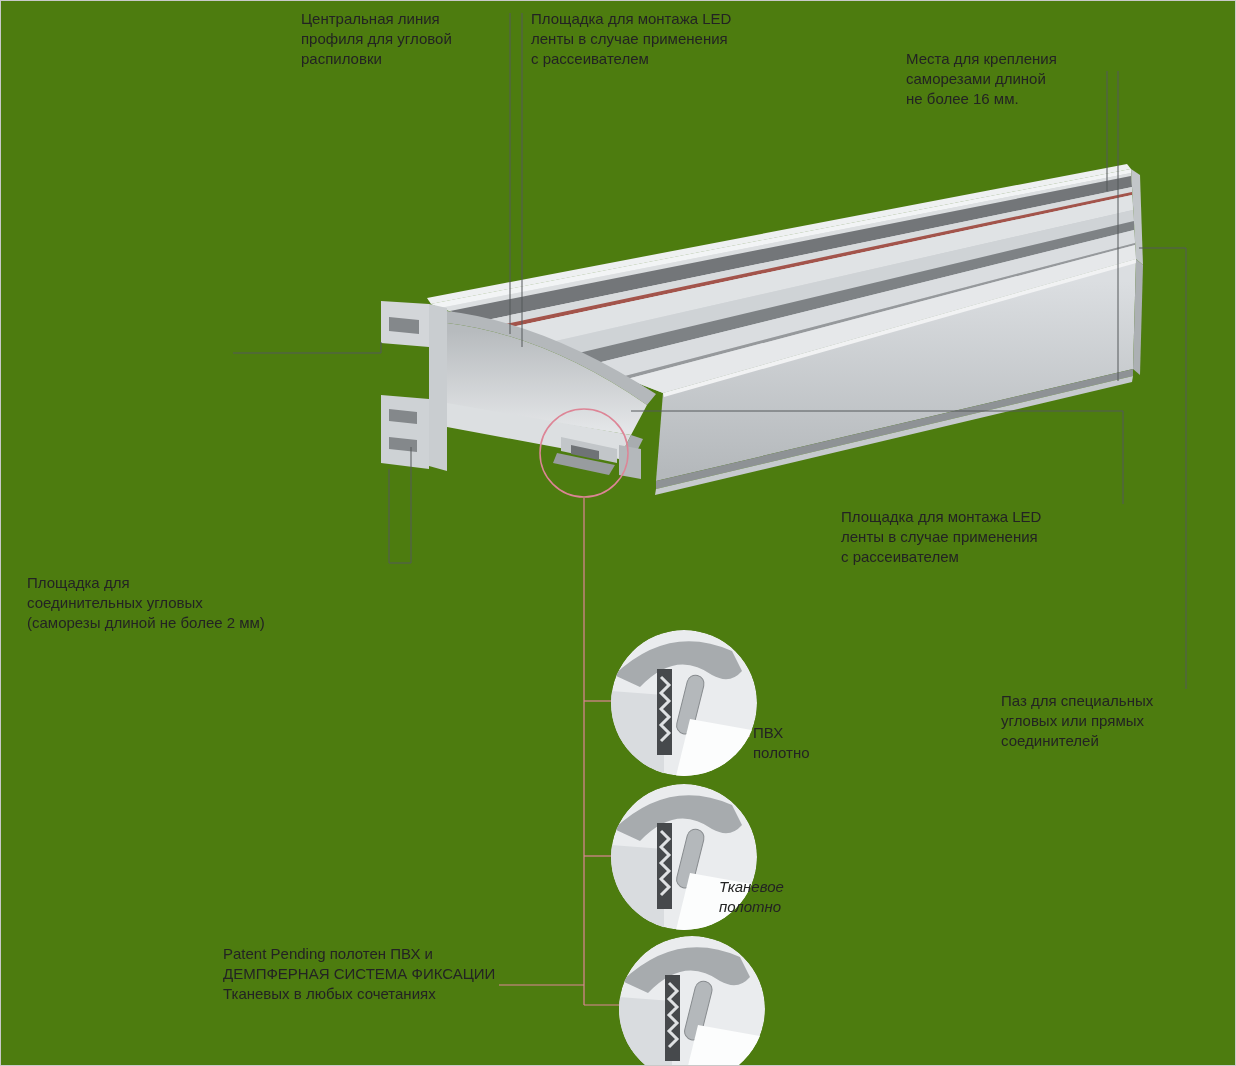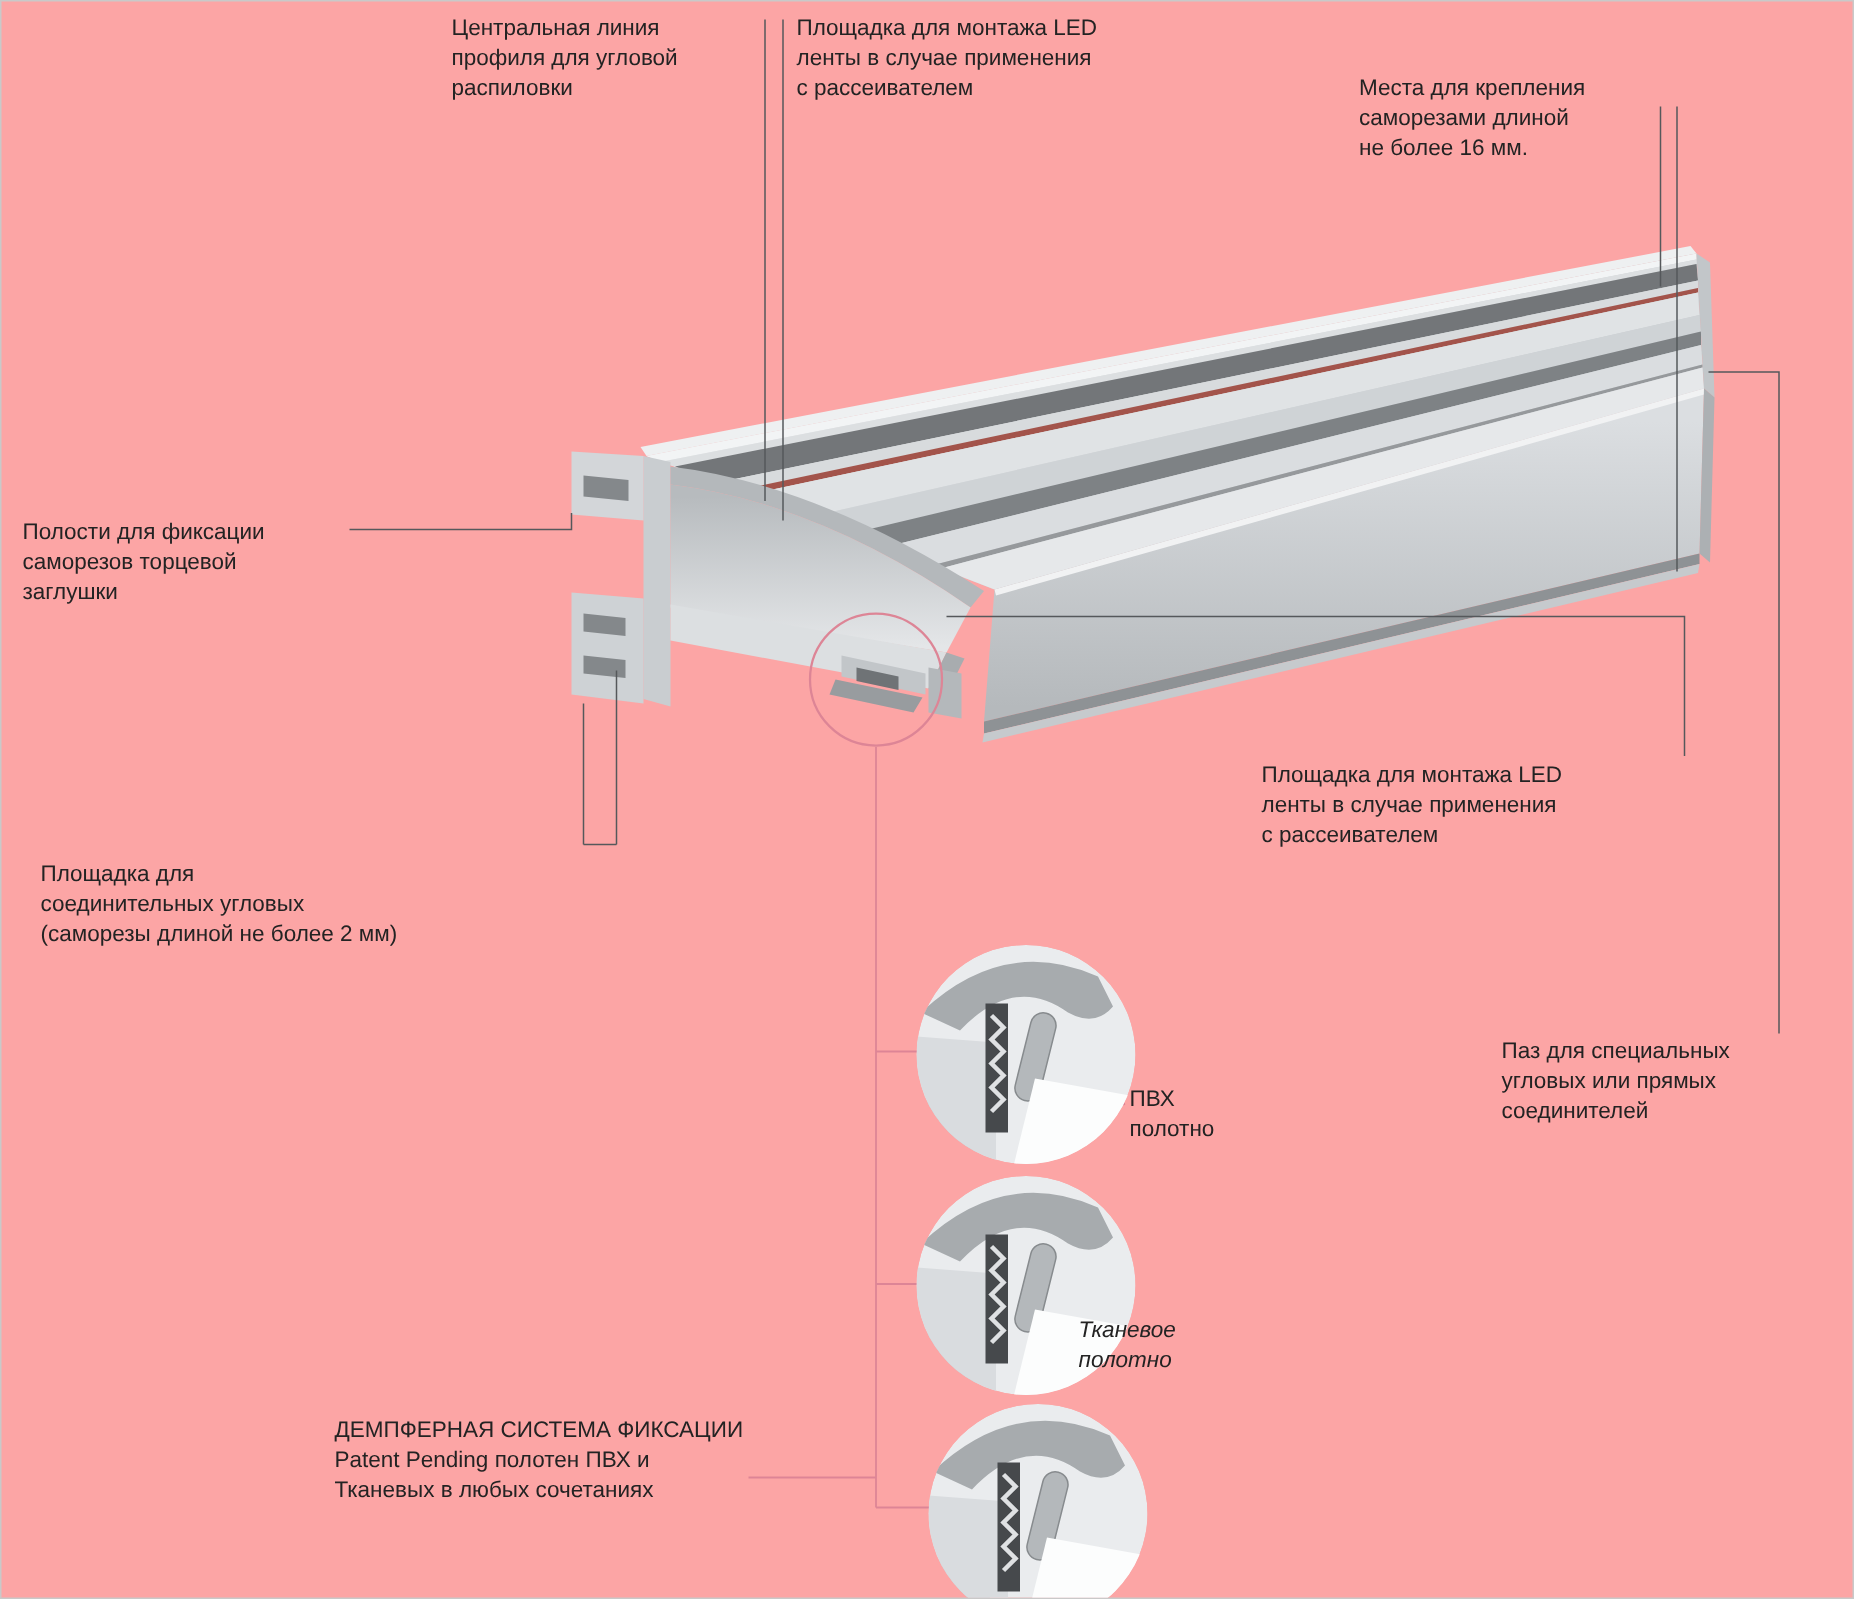--- a/index.html
+++ b/index.html
@@ -6,7 +6,7 @@
   html,body { background:#ffffff; font-family:"Liberation Sans", sans-serif; }
   .page {
     position:relative; width:1236px; height:1066px;
-    background:#fca5a5; border:1px solid #c9c9c9; overflow:hidden;
+    background:#4d7c0f; border:1px solid #c9c9c9; overflow:hidden;
   }
   svg.scene { position:absolute; left:0; top:0; display:block; }
   .lbl { position:absolute; font-size:15px; line-height:20px; color:var(--text,#232323); z-index:5; }

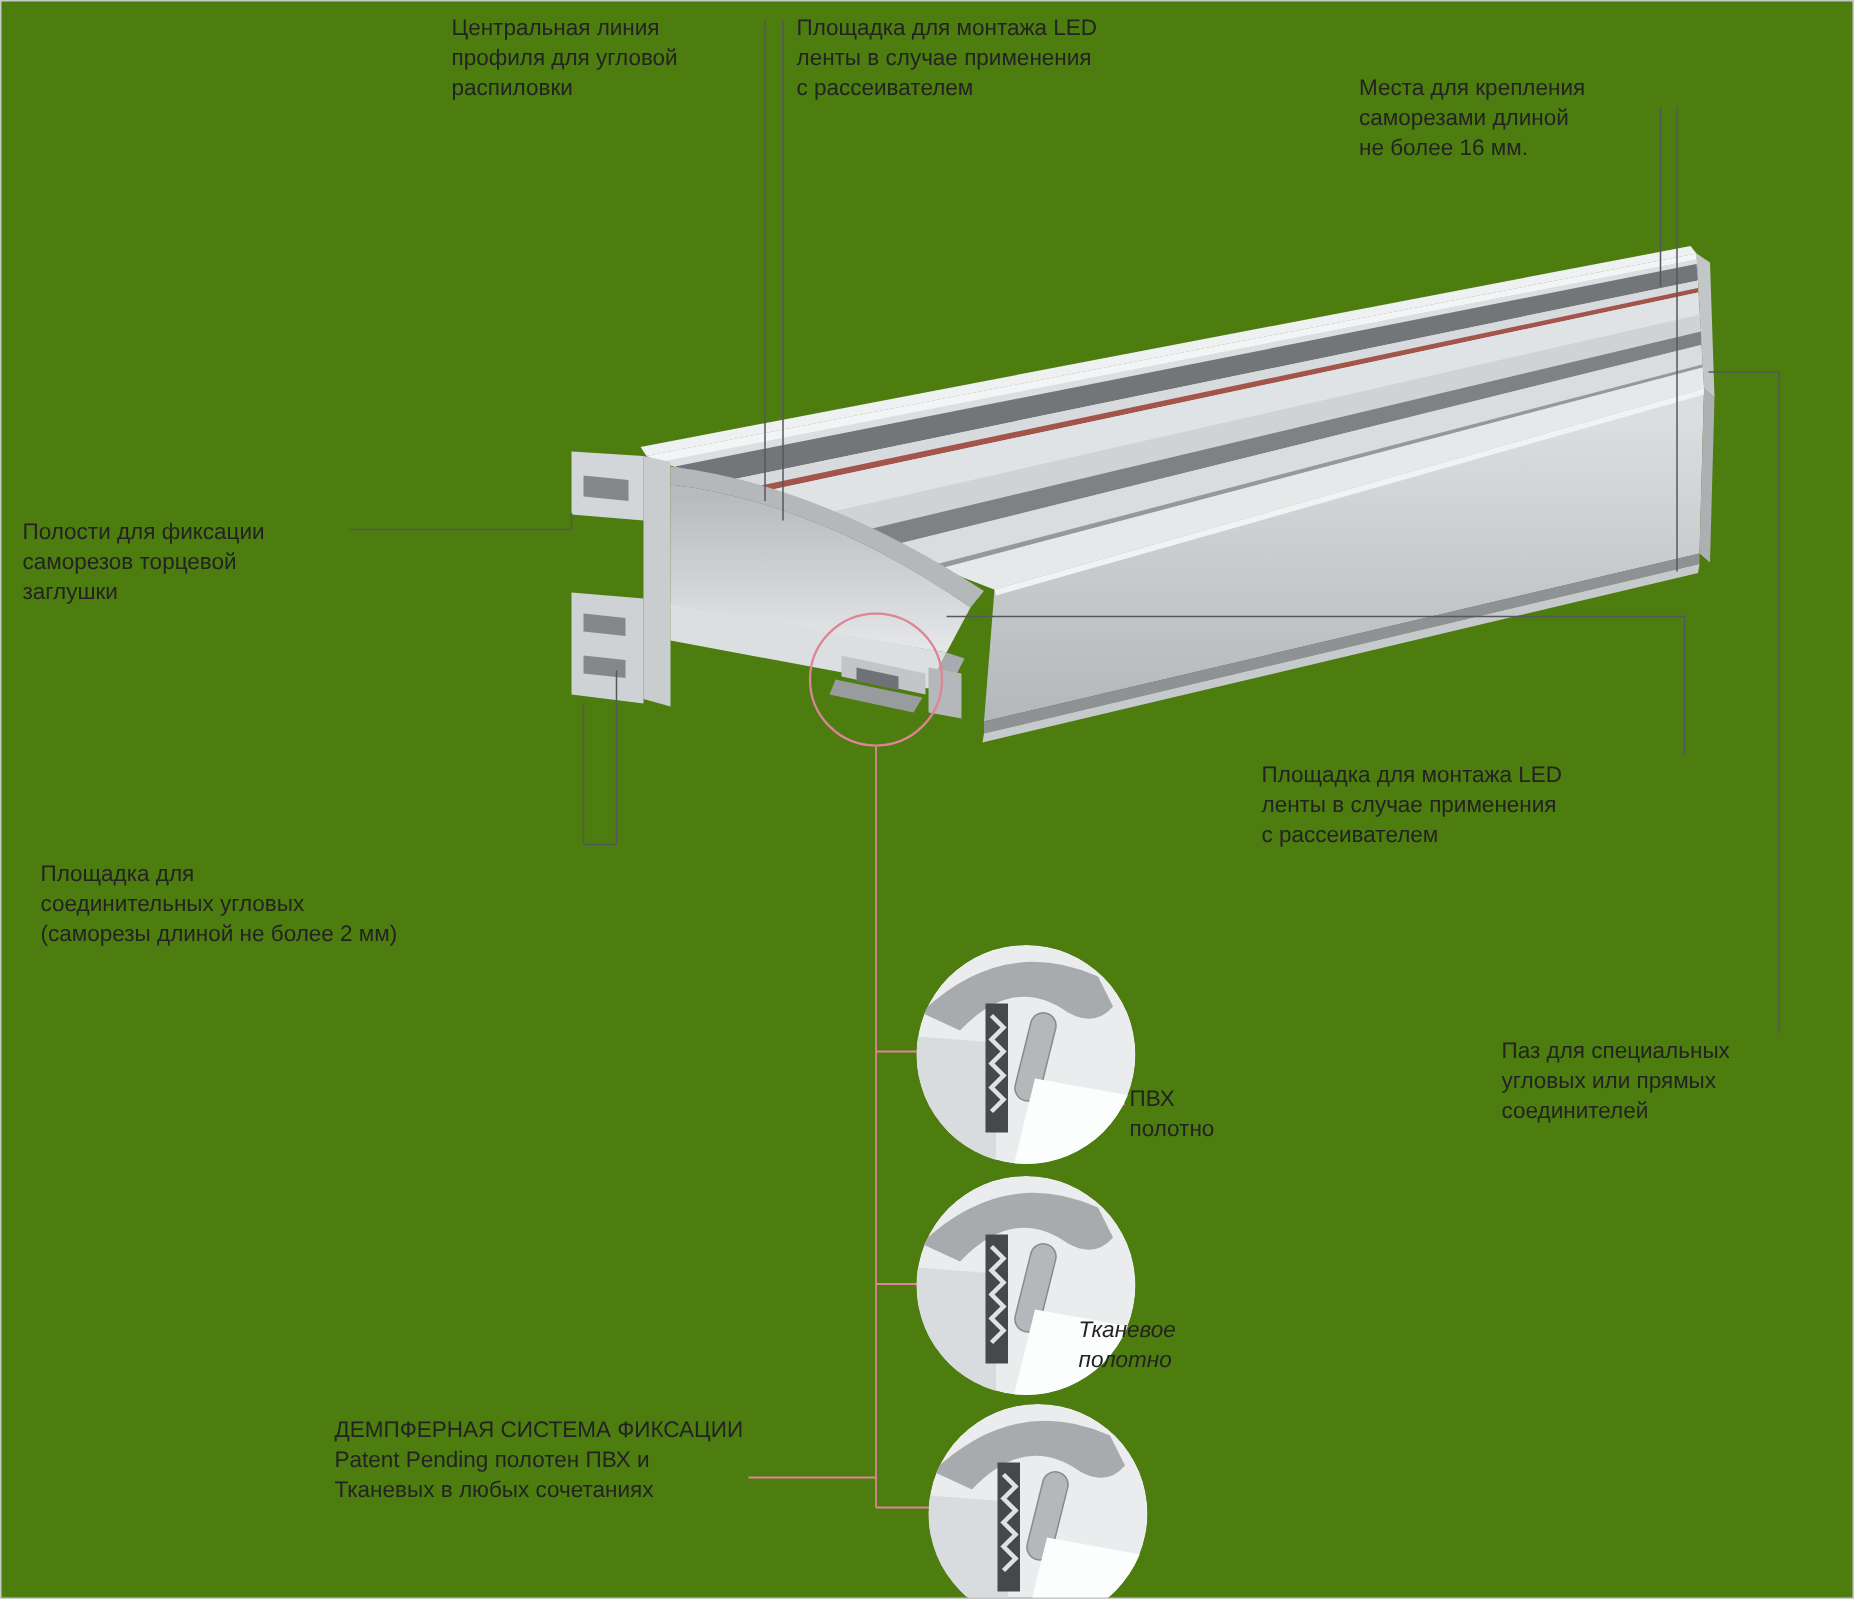--- a/index.html
+++ b/index.html
@@ -148,11 +148,6 @@
     <span>не более 16 мм.</span>
   </div>
 
-  <div class="lbl" style="left:14px; top:344px;">
-    <span>Полости для фиксации</span>
-    <span>саморезов торцевой</span>
-    <span>заглушки</span>
-  </div>
 
   <div class="lbl" style="left:840px; top:506px;">
     <span>Площадка для монтажа LED</span>

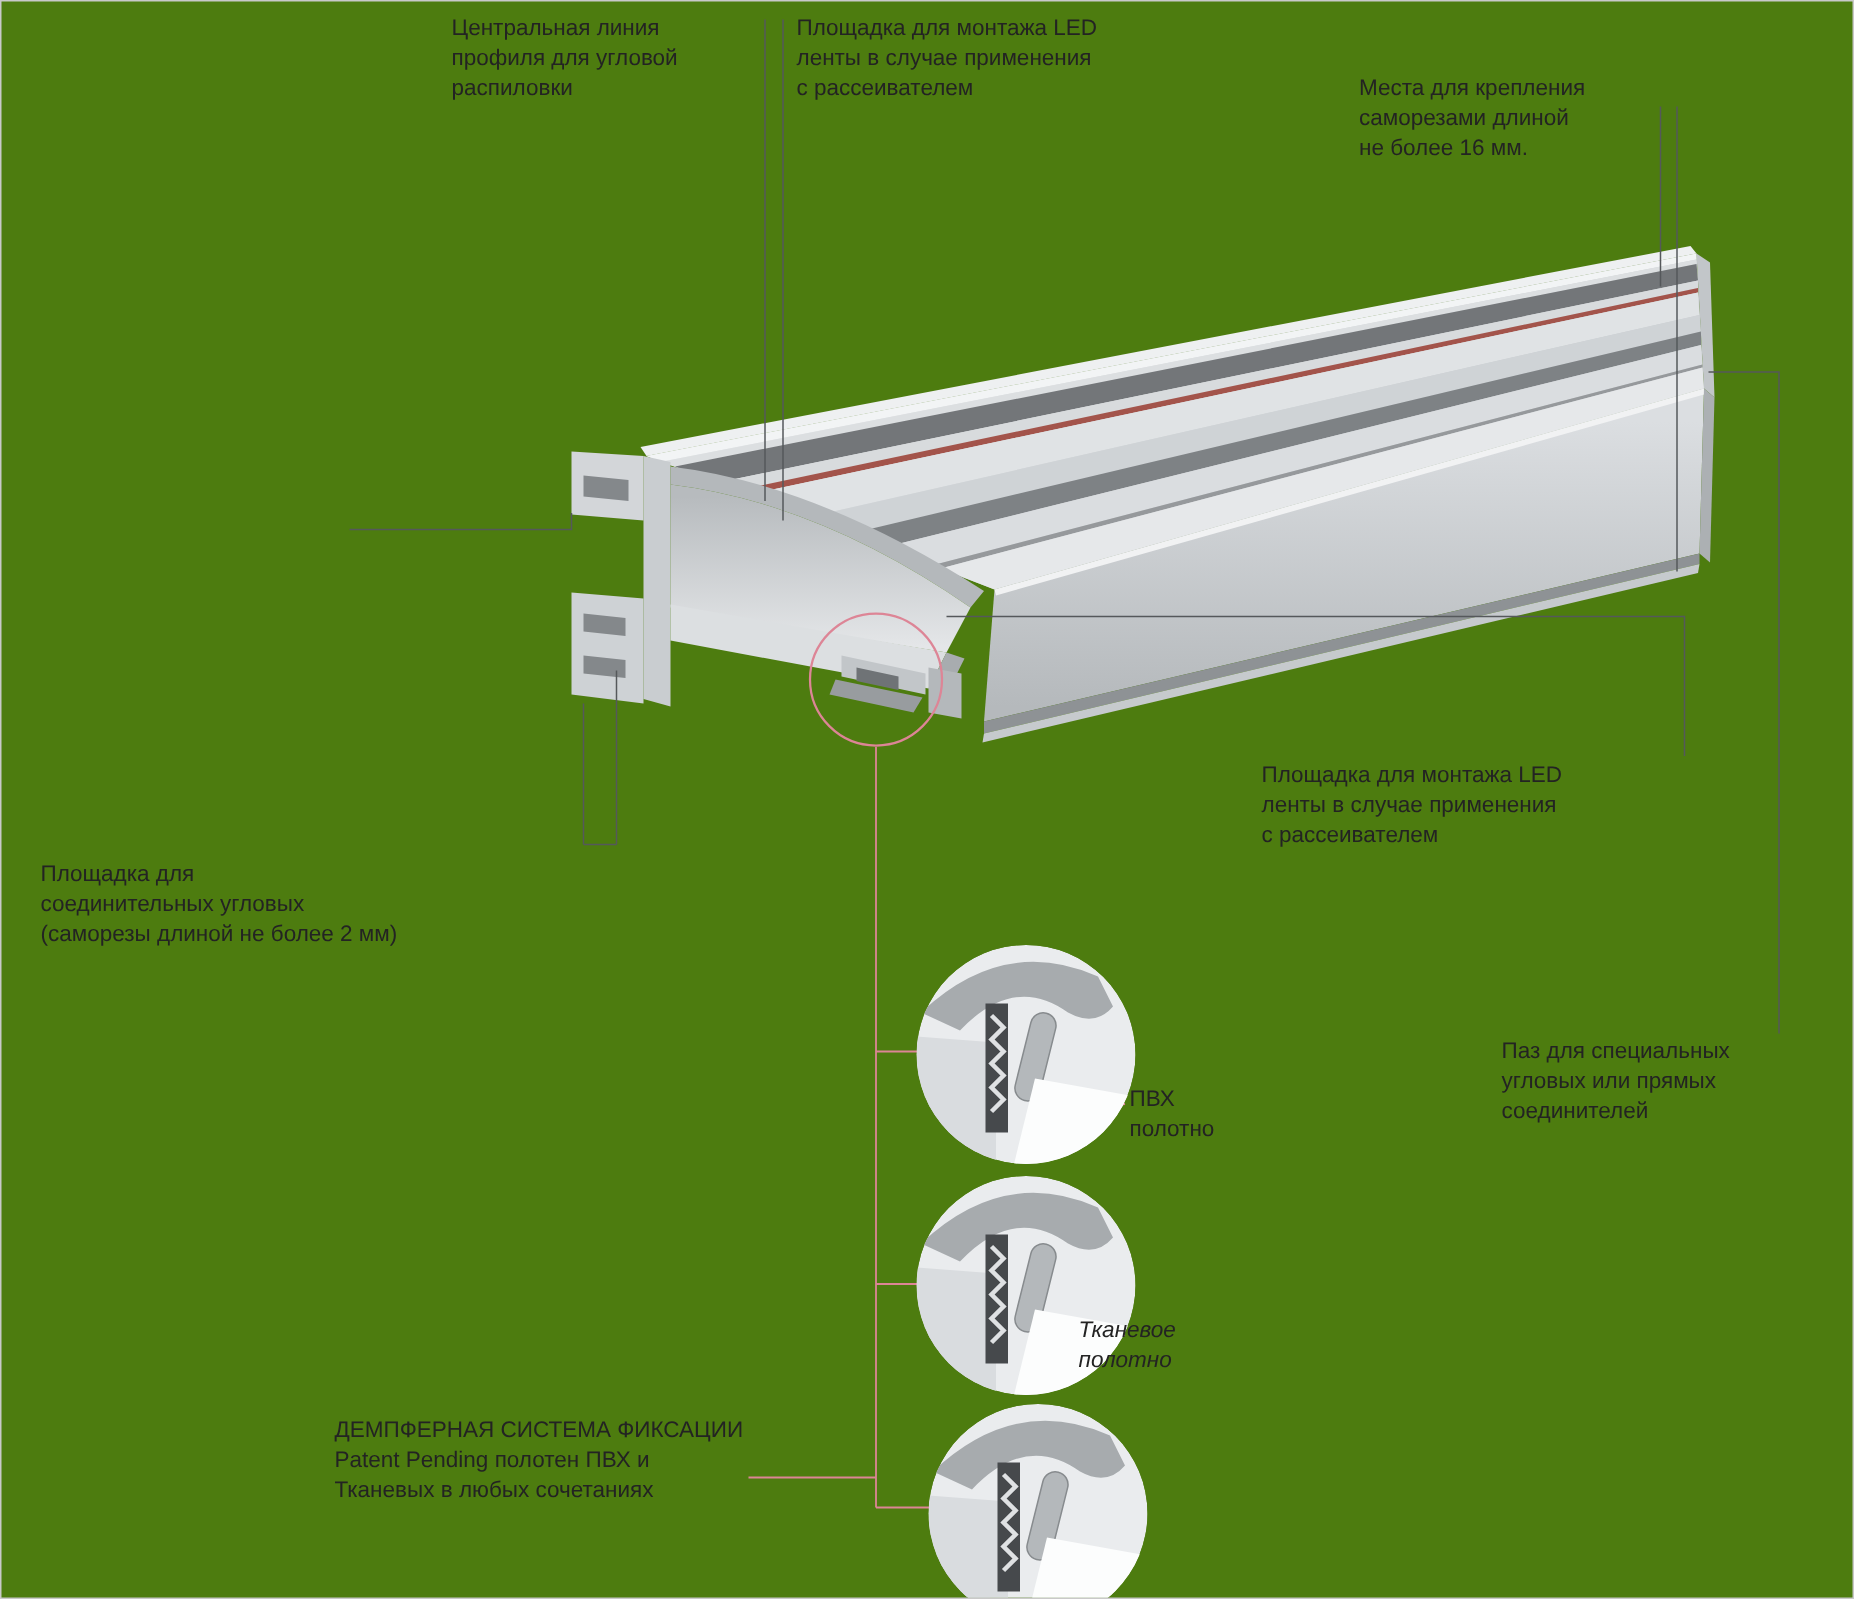--- a/index.html
+++ b/index.html
@@ -178,8 +178,8 @@
   </div>
 
   <div class="lbl" style="left:222px; top:943px;">
+    <span>Patent Pending полотен ПВХ и</span>
     <span>ДЕМПФЕРНАЯ СИСТЕМА ФИКСАЦИИ</span>
-    <span>Patent Pending полотен ПВХ и</span>
     <span>Тканевых в любых сочетаниях</span>
   </div>
 

